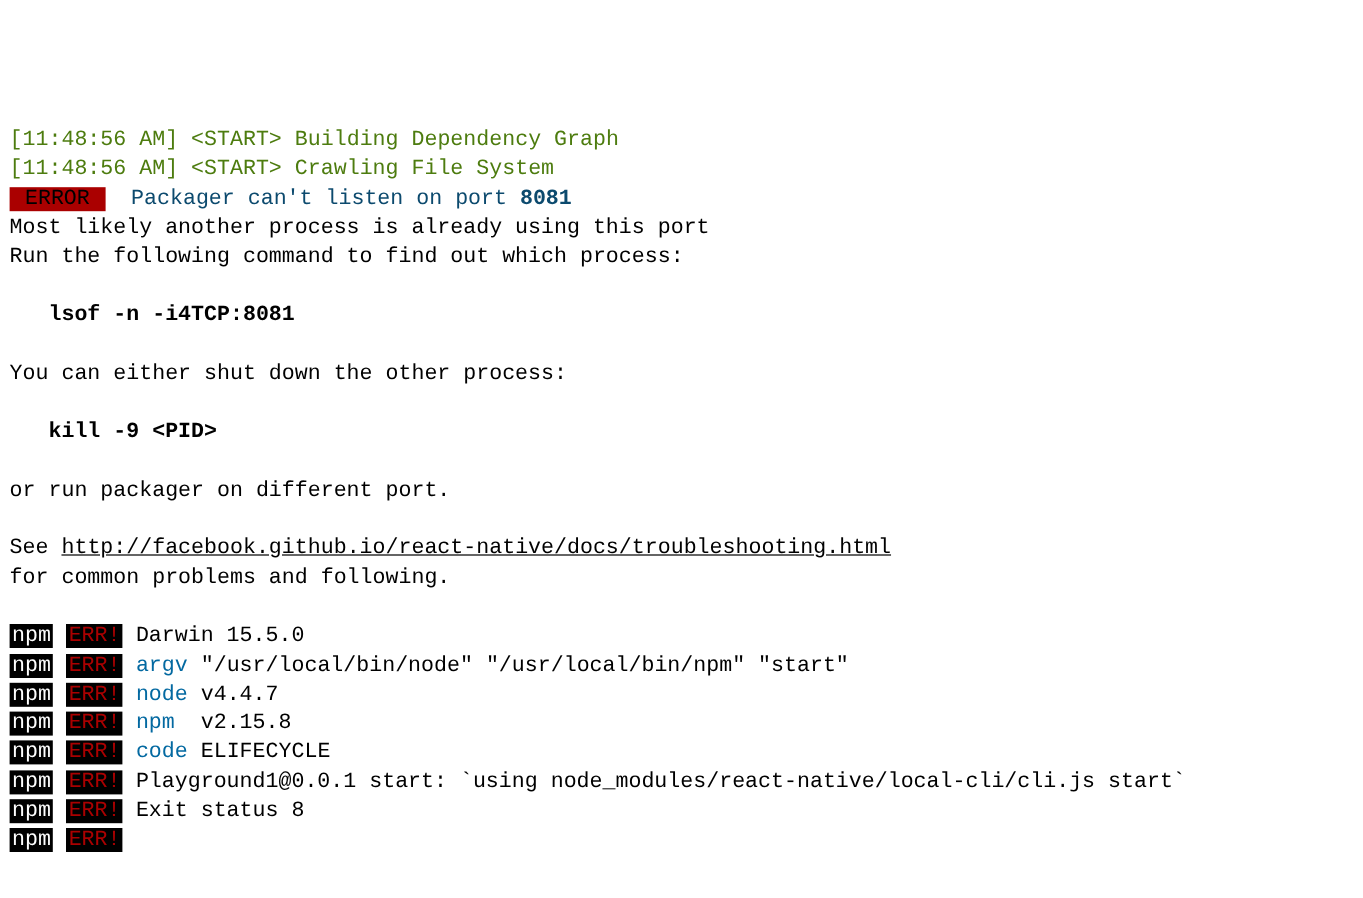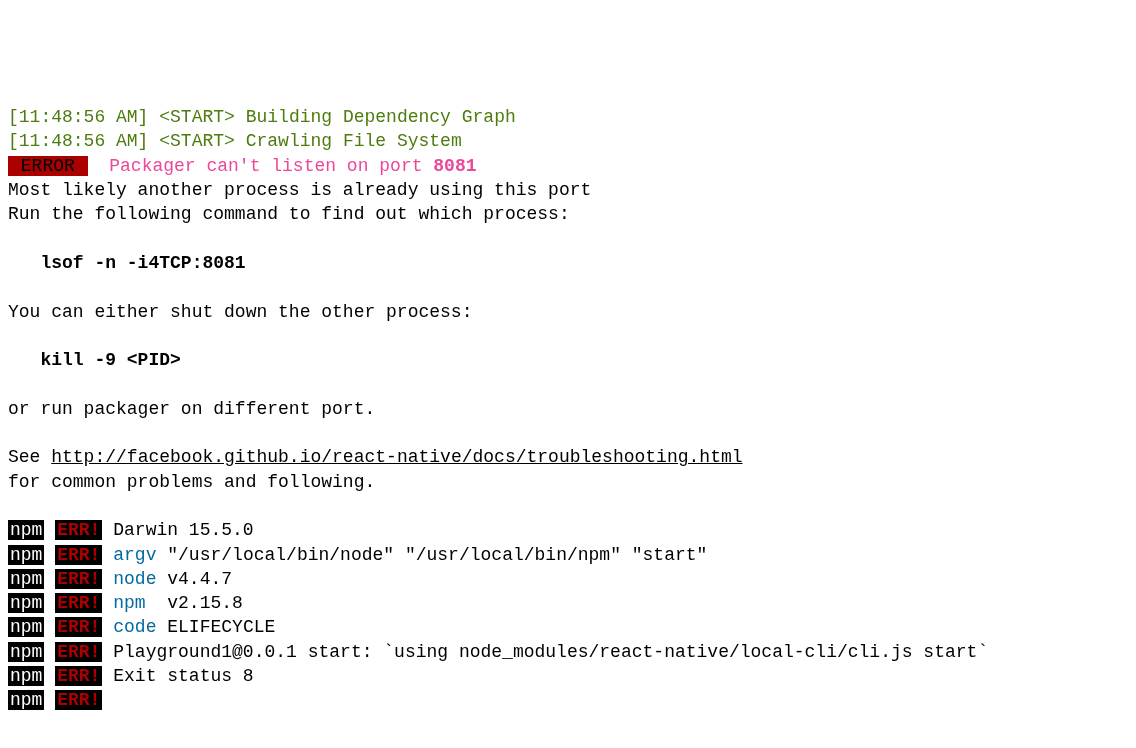--- a/index.html
+++ b/index.html
@@ -14,7 +14,7 @@
       word-wrap: break-word;
     }
     .gray { color: #4d7c0f; }
-    .red { color: #ec4899; }
+    .red { color: #0c4a6e; }
     .magenta { color: #0369a1; }
     .bold { font-weight: bold; text-align: right; }
     .underline { text-decoration: underline; }

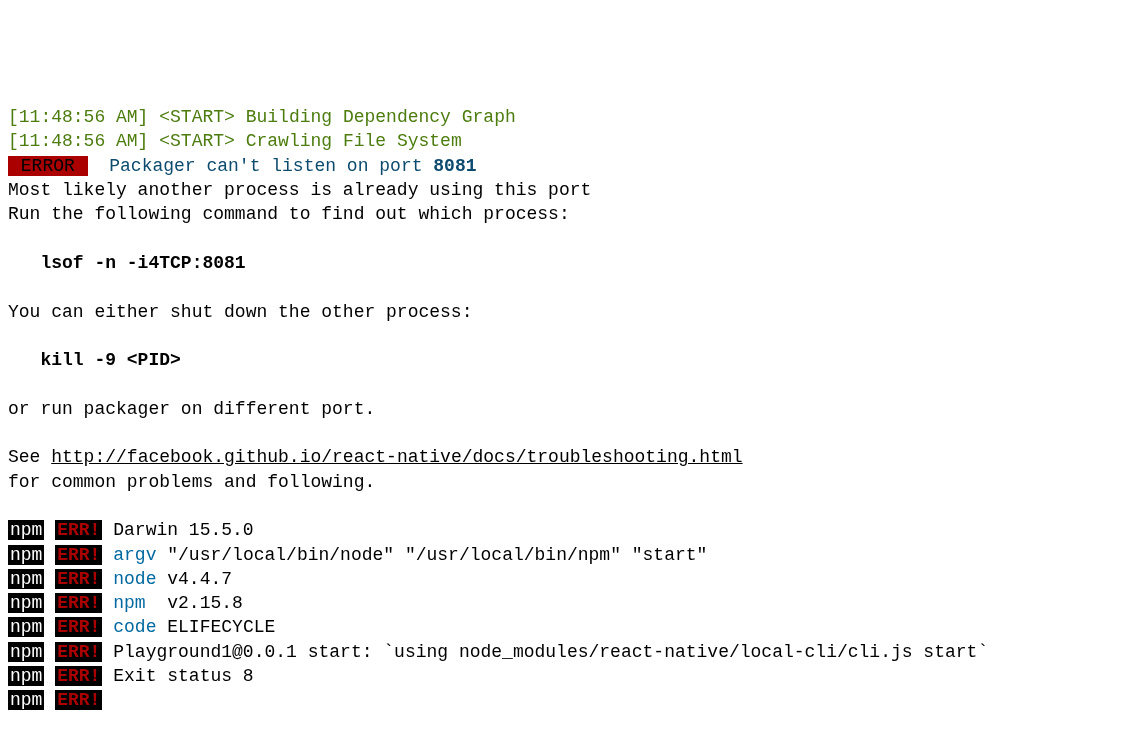--- a/index.html
+++ b/index.html
@@ -32,7 +32,7 @@
     .bg-black-red {
       background: #000;
       color: #a00;
-      font-weight: bold;
+      font-weight: normal;
       padding: 0 2px;
     }
   </style>

